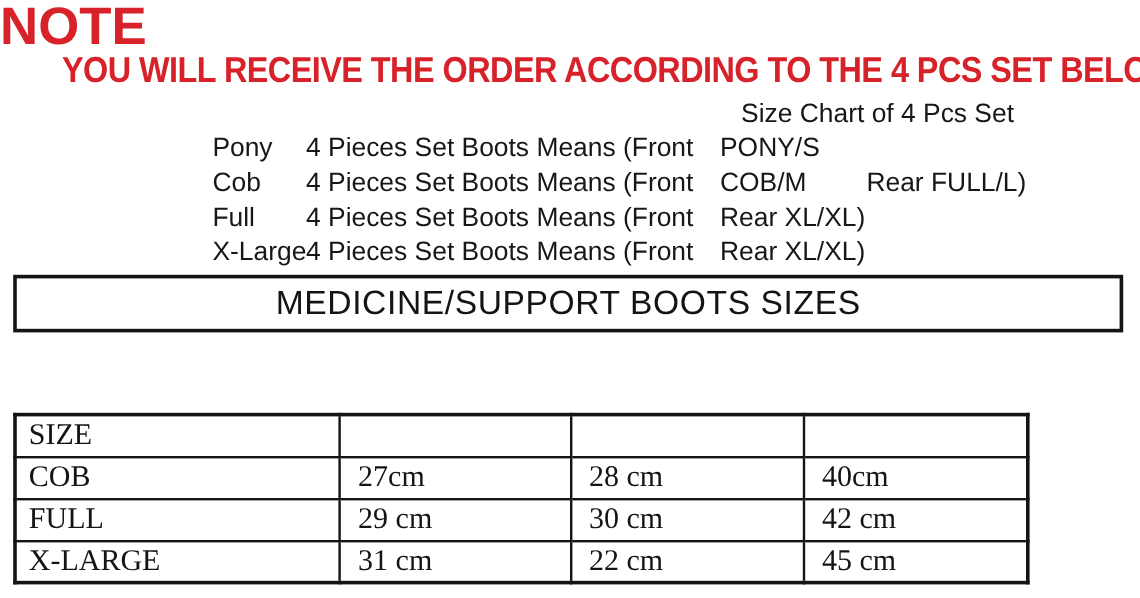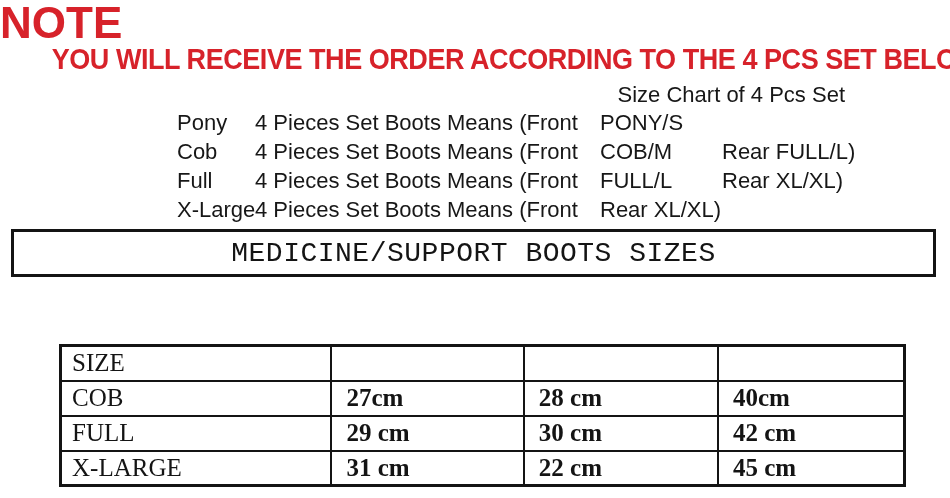--- a/index.html
+++ b/index.html
@@ -141,7 +141,6 @@
     <div class="set-row">
       <span>Full</span>
       <span>4 Pieces Set Boots Means (Front</span>
-      <span>FULL/L</span>
       <span>Rear XL/XL)</span>
     </div>
     <div class="set-row">

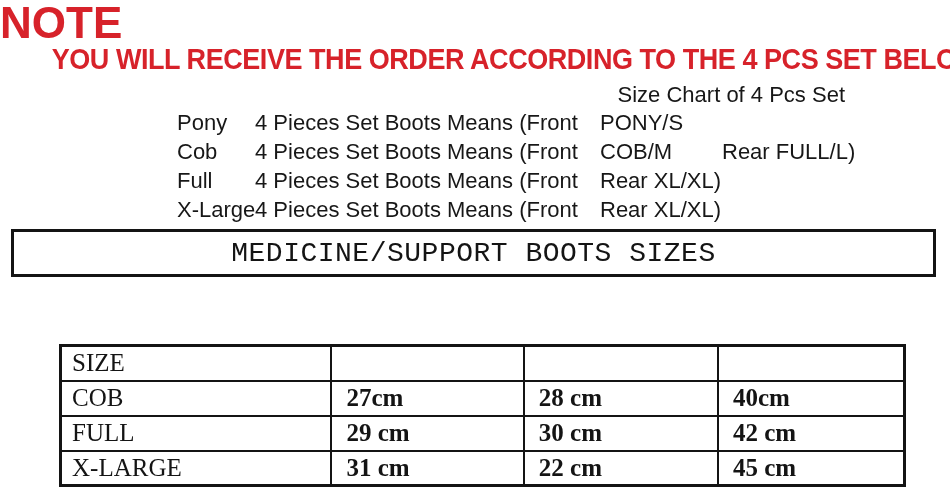--- a/index.html
+++ b/index.html
@@ -80,7 +80,7 @@
     justify-content: center;
   }
   .medicine-box span {
-    font-family: Liberation Mono, monospace;
+    font-family: Liberation Sans, sans-serif;
     font-size: 28px;
     color: #141414;
     letter-spacing: 0.5px;

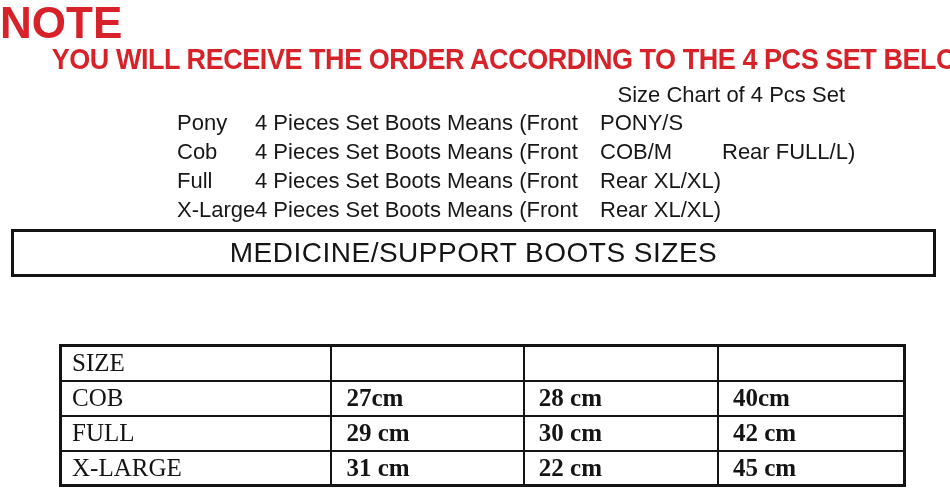--- a/index.html
+++ b/index.html
@@ -93,7 +93,6 @@
     width: 847px; height: 143px;
     border-collapse: collapse;
     table-layout: fixed;
-    margin-left: 48px;
   }
   .sizes-table td {
     border: 2px solid #141414;

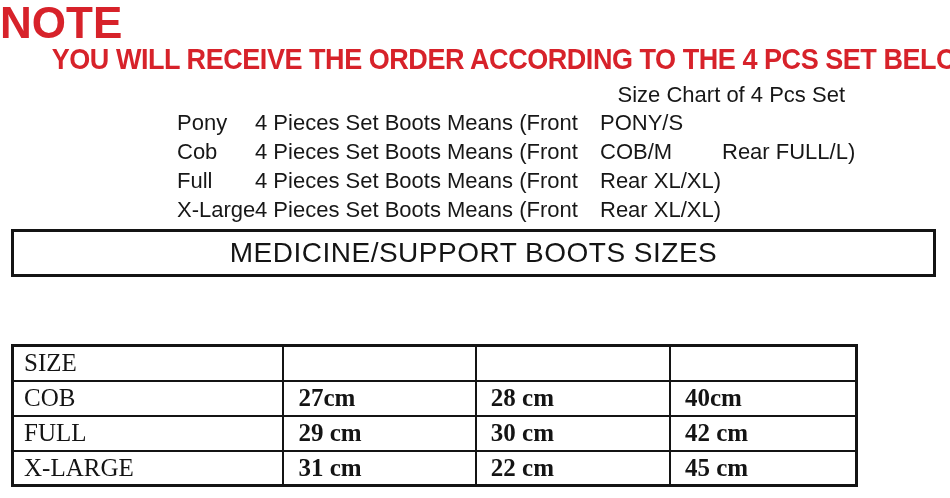--- a/index.html
+++ b/index.html
@@ -110,7 +110,7 @@
   .sizes-table col.c2 { width: 22.8%; }
   .sizes-table col.c3 { width: 23.0%; }
   .sizes-table col.c4 { width: 22.1%; }
-  .sizes-table td.val { padding-left: 14px; font-weight: bold; }
+  .sizes-table td.val { padding-left: 14px; }
 </style>
 </head>
 <body>

